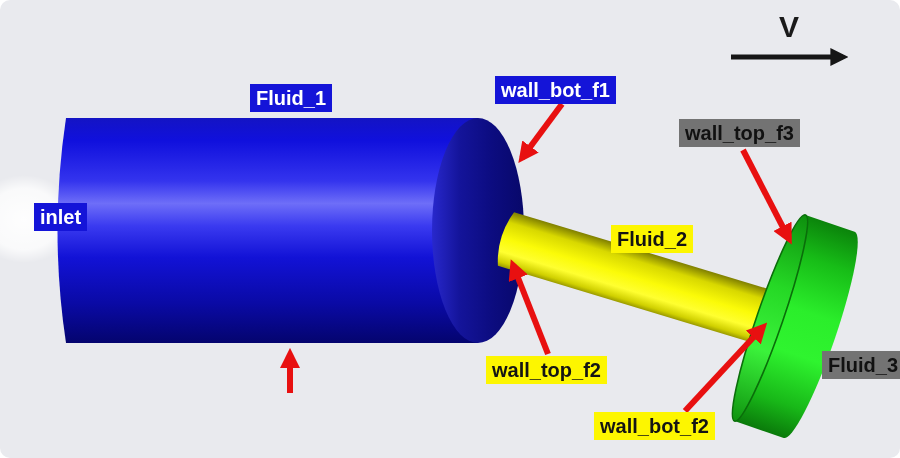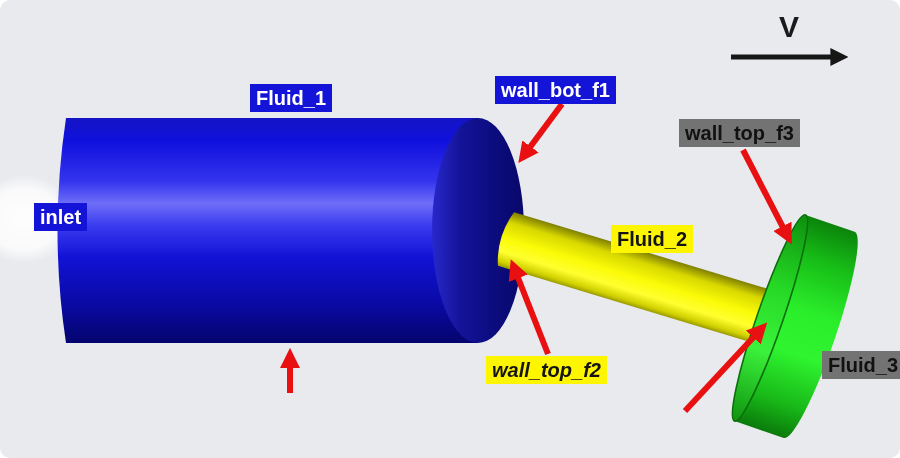--- a/index.html
+++ b/index.html
@@ -126,7 +126,7 @@
 
   <div class="tag tag-yellow" style="left:611px;top:201px;margin-top:24px;">Fluid_2</div>
 
-  <div class="tag tag-yellow" style="left:486px;top:356px;font-style:italic;">wall_top_f2</div>
+  <div class="tag tag-yellow" style="left:486px;top:356px;">wall_top_f2</div>
 
 
 

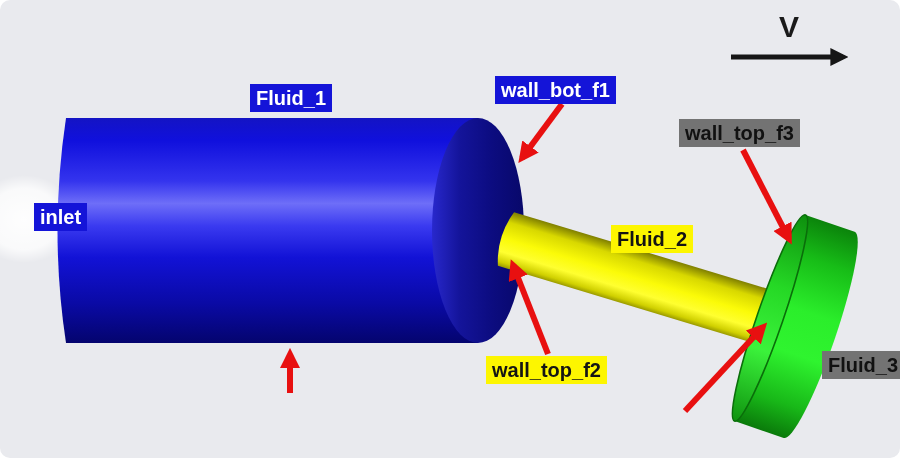--- a/index.html
+++ b/index.html
@@ -129,6 +129,7 @@
   <div class="tag tag-yellow" style="left:486px;top:356px;">wall_top_f2</div>
 
 
+  <div class="tag tag-yellow" style="left:594px;top:412px;">wall_bot_f2</div>
 
   <div class="tag tag-green" style="left:822px;top:351px;">Fluid_3</div>
 

